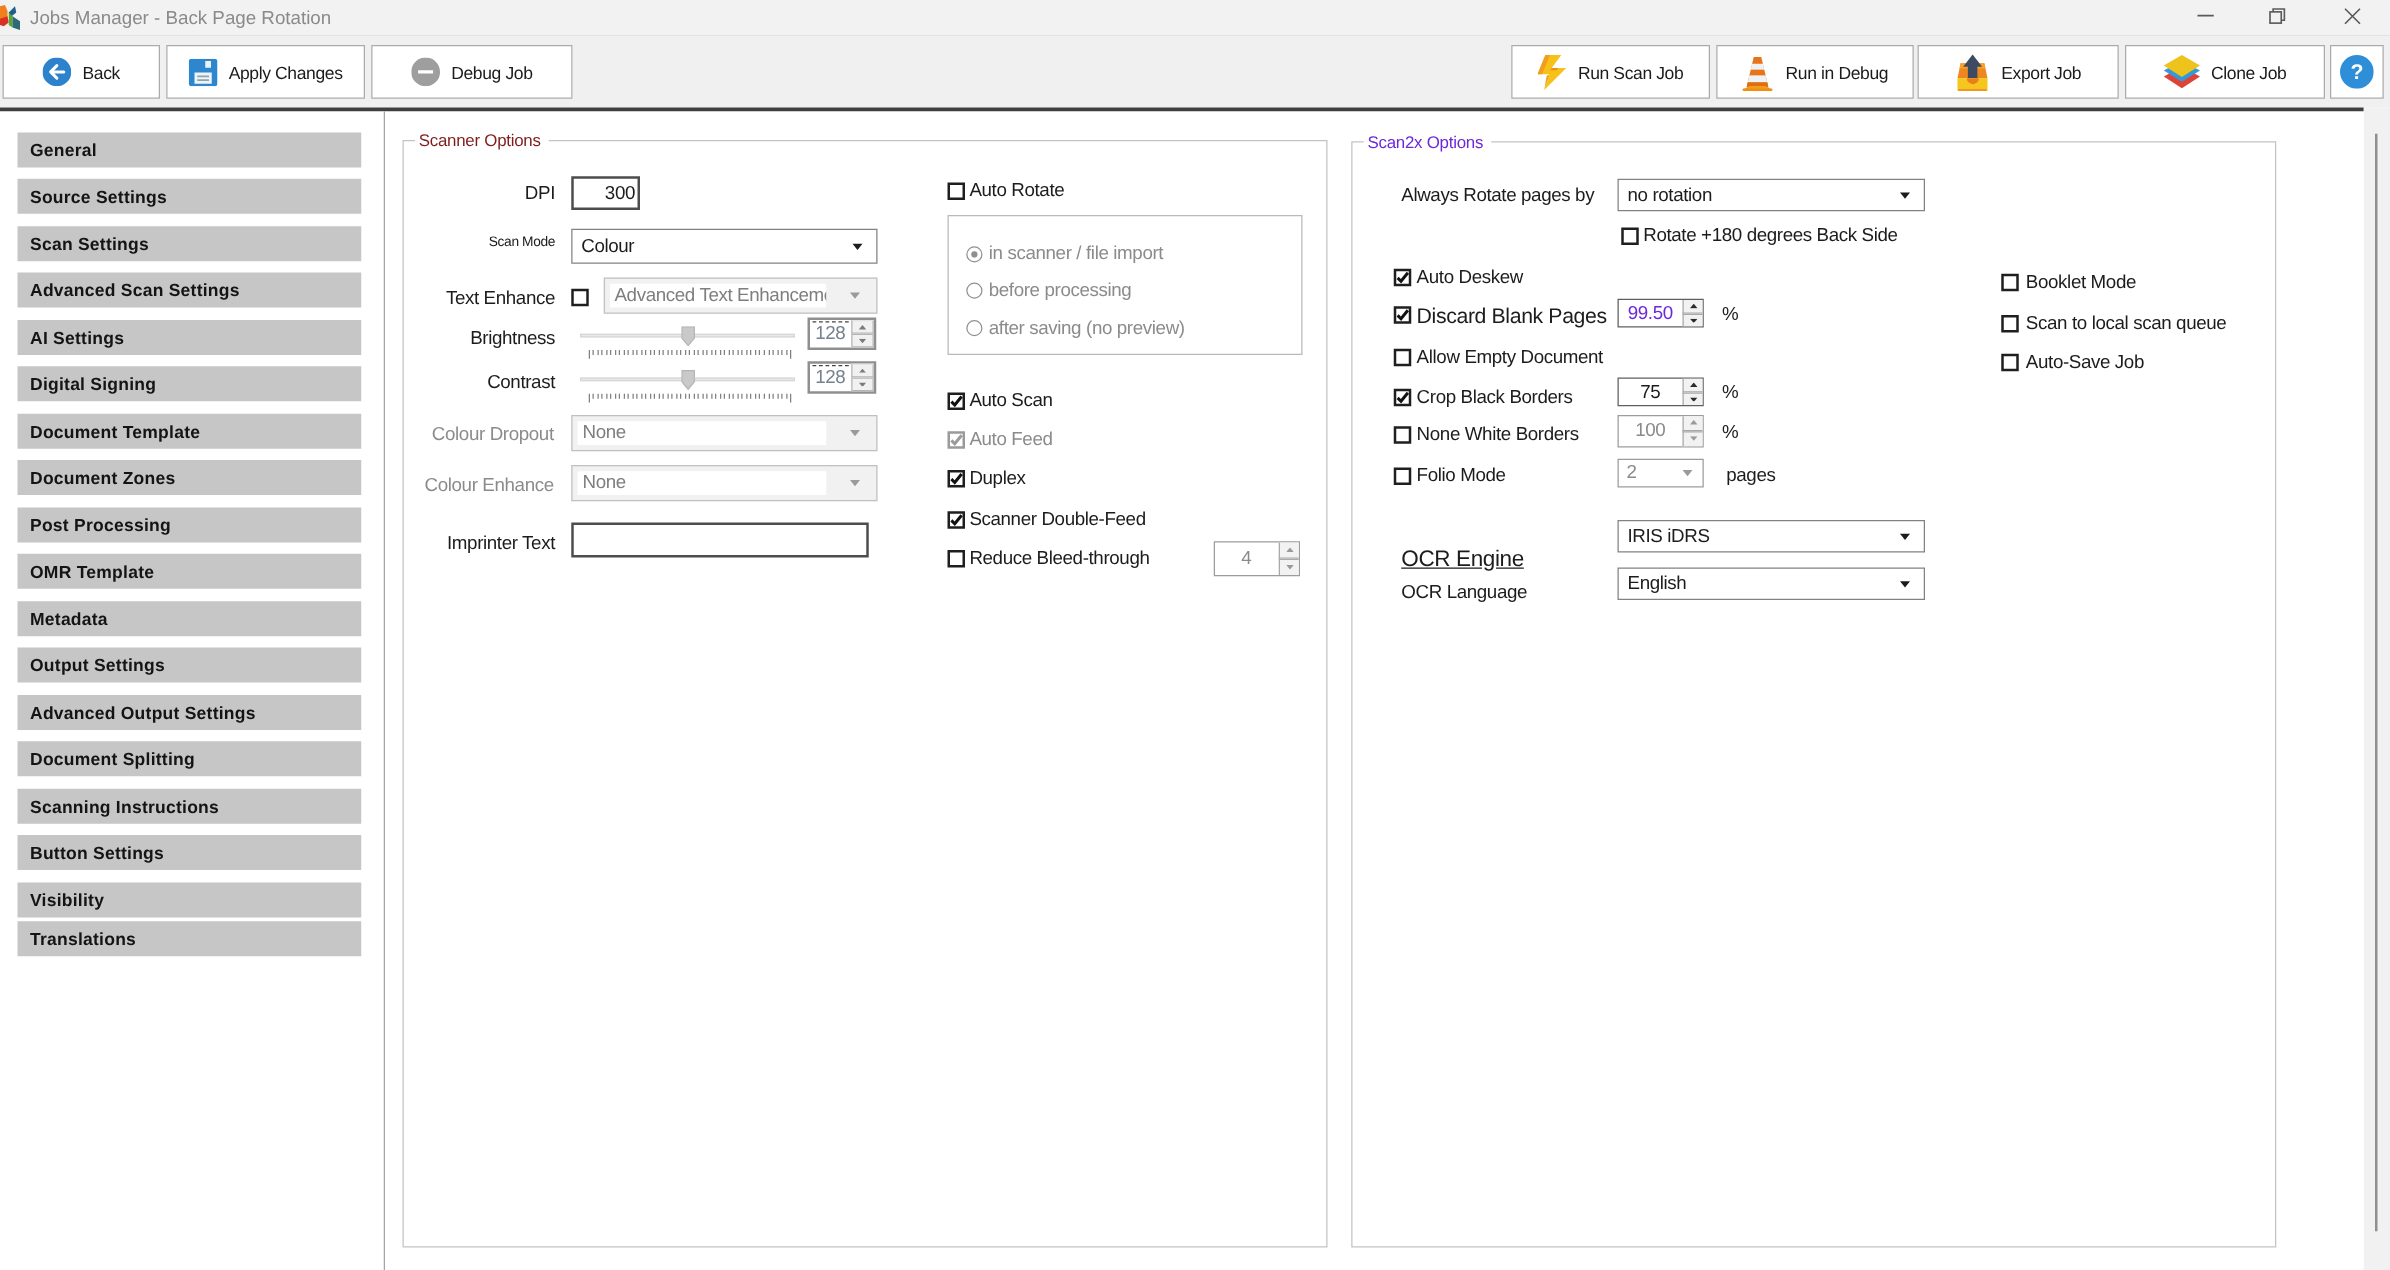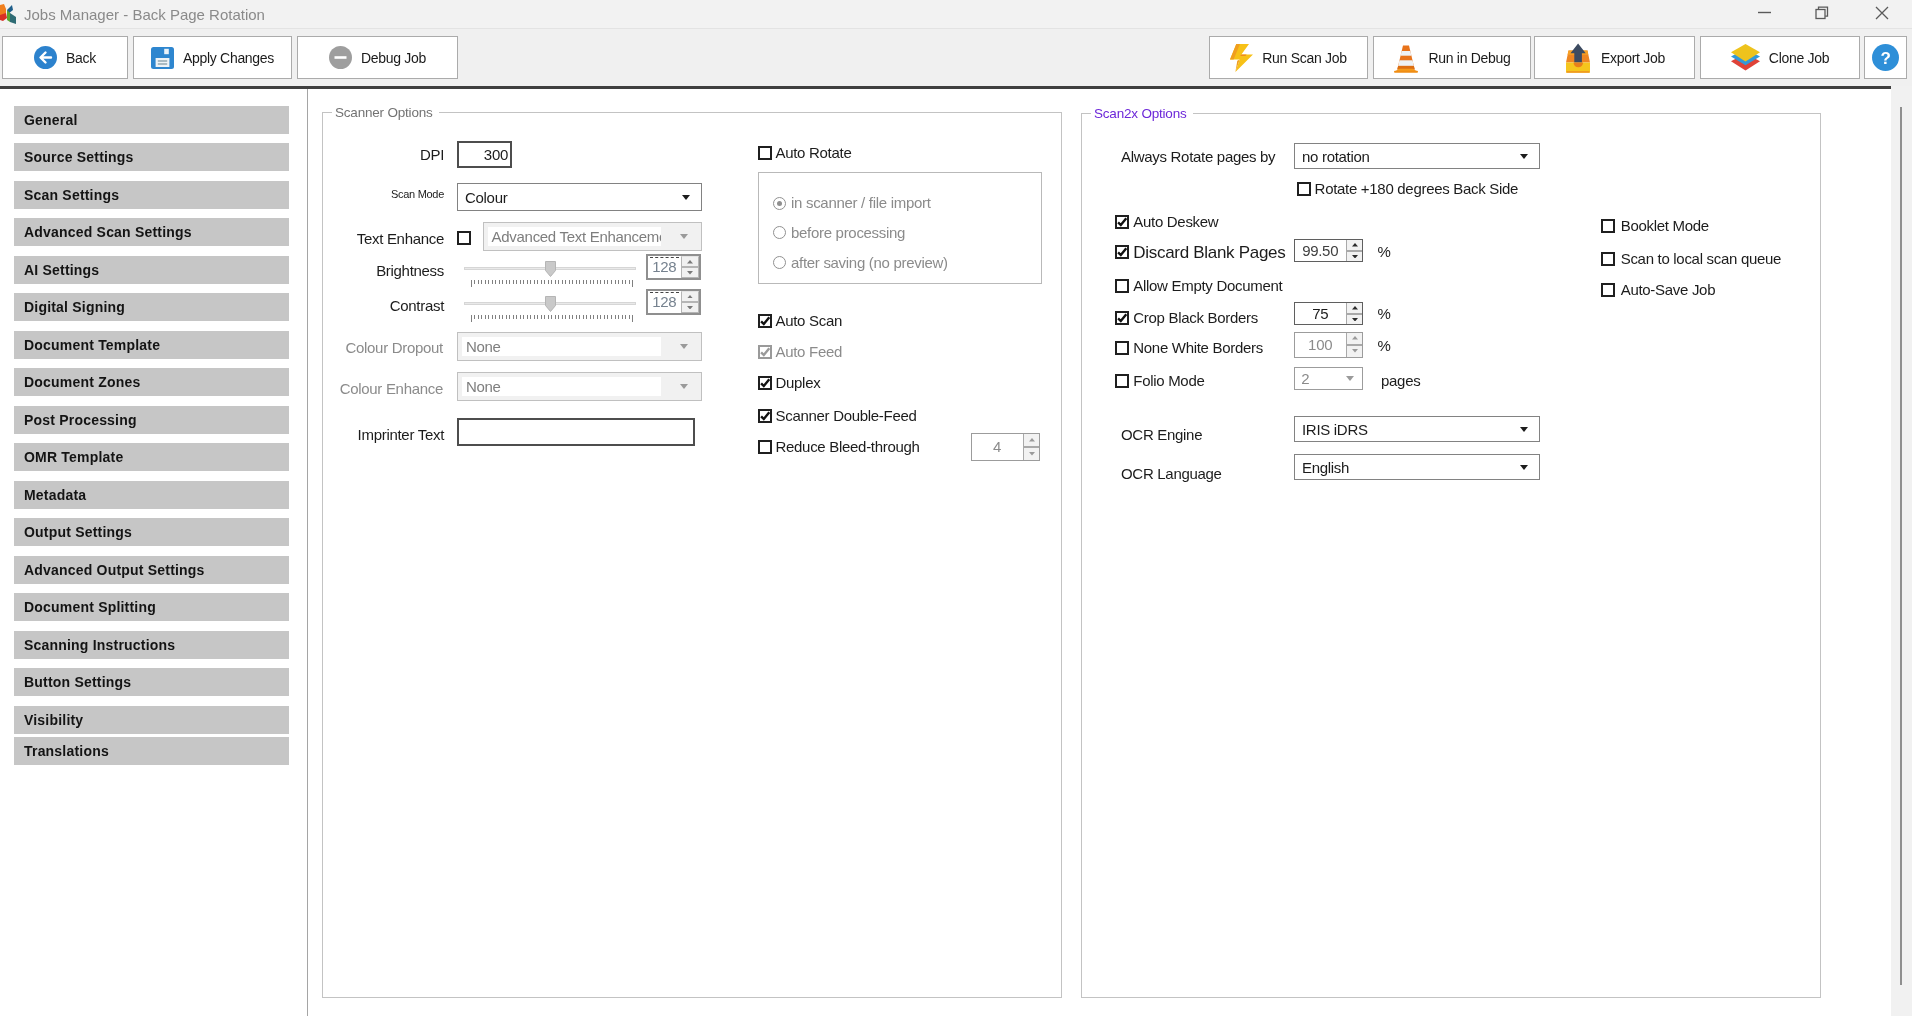--- a/index.html
+++ b/index.html
@@ -137,7 +137,7 @@
 <div class="abs" style="left:1900px;top:107px;width:2px;height:878px;background:#8f8f8f"></div>
 <div class="abs" style="left:322px;top:112px;width:740px;height:886px;border:1px solid #c3c3c3"></div>
 <div class="abs" style="left:332px;top:105px;width:107px;height:14px;background:#fff"></div>
-<div class="lbl" style="left:335px;top:106px;font-size:13.5px;color:#737373;letter-spacing:-0.2px">Scanner Options</div>
+<div class="lbl" style="left:335px;top:106px;font-size:13.5px;color:#7f1d1d;letter-spacing:-0.2px">Scanner Options</div>
 <div class="abs" style="left:1081px;top:113px;width:740px;height:885px;border:1px solid #c3c3c3"></div>
 <div class="abs" style="left:1091px;top:106px;width:102px;height:14px;background:#fff"></div>
 <div class="lbl" style="left:1094px;top:107px;font-size:13.5px;color:#6d28d9;letter-spacing:-0.2px">Scan2x Options</div>

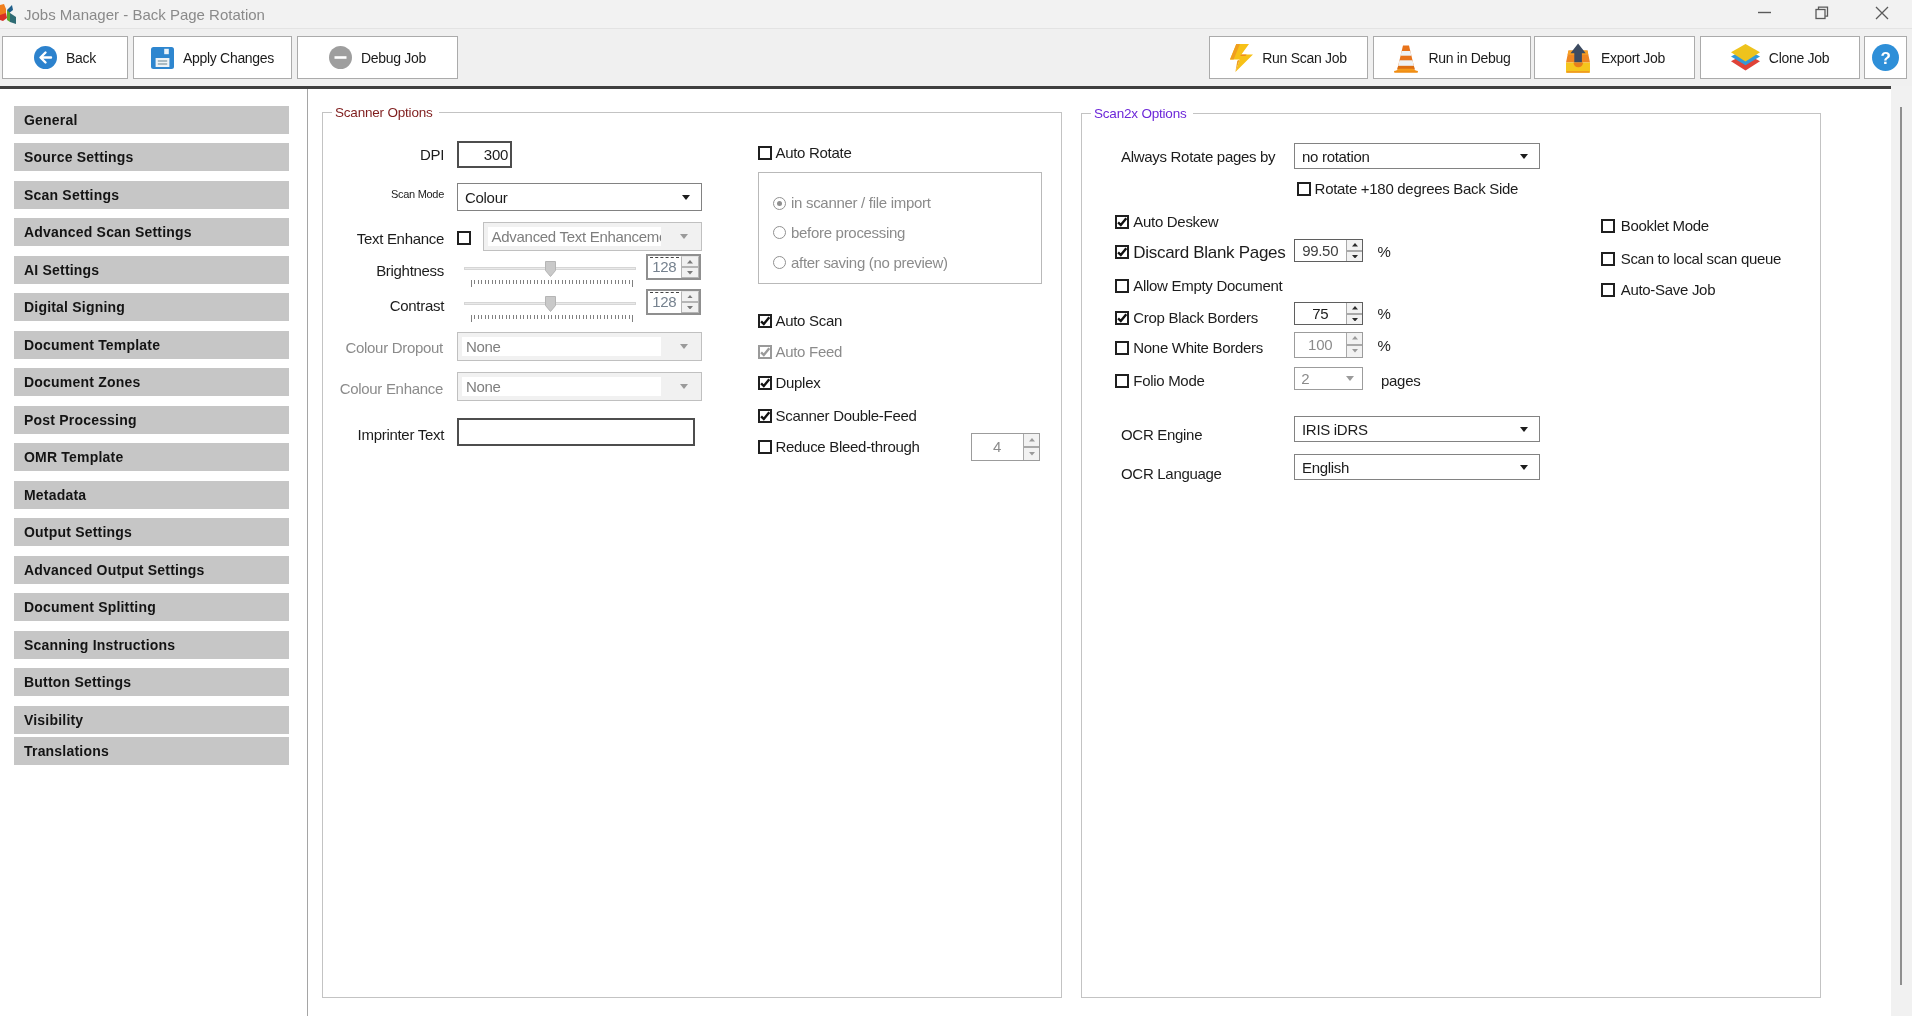--- a/index.html
+++ b/index.html
@@ -374,7 +374,7 @@
   </div>
 <div class="lbl " style="top:243.6px;font-size:17px;left:1133.3px;text-align:right;">Discard Blank Pages</div>
 <div class="abs" style="left:1294.2px;top:239.2px;width:69px;height:23.3px;border:1px solid #5f5f5f;background:#fff">
-<div class="abs" style="left:0;top:0;right:17px;bottom:0;text-align:center;font-size:15px;letter-spacing:-0.3px;color:#404040;line-height:21.3px">99.50</div>
+<div class="abs" style="left:0;top:0;right:17px;bottom:0;text-align:center;font-size:15px;letter-spacing:-0.3px;color:#6d28d9;line-height:21.3px">99.50</div>
 <div class="abs" style="right:0;top:0;width:16px;height:10.7px;background:#f2f2f2;border-left:1px solid #a9a9a9;border-bottom:0.5px solid #a9a9a9;display:flex;align-items:center;justify-content:center">
 <svg width="6" height="3.5" viewBox="0 0 6 3.5">
         <polygon points="3,0 6,3.5 0,3.5" fill="#2b2b2b"></polygon>

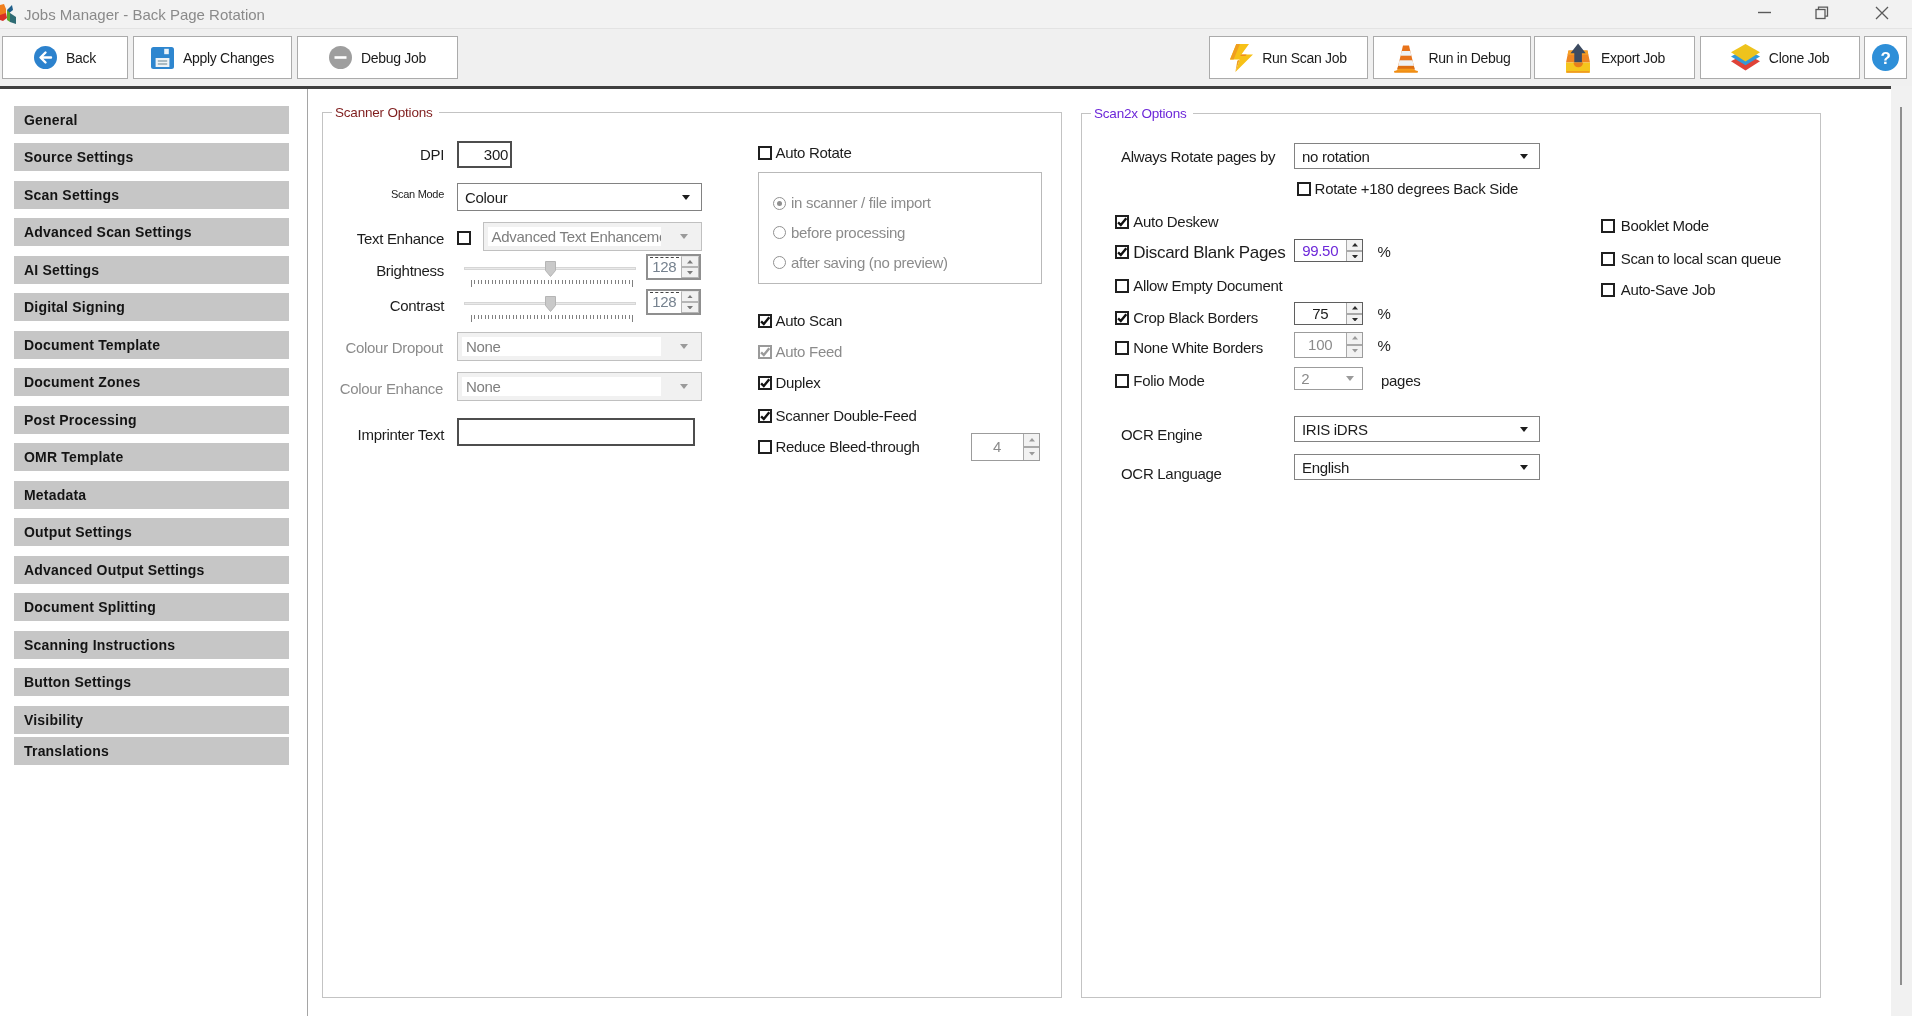--- a/index.html
+++ b/index.html
@@ -432,7 +432,7 @@
 <span class="arrow arrowg" style="right:8px"></span>
   </div>
 <div class="lbl " style="top:372.8px;font-size:15px;left:1381px;">pages</div>
-<div class="lbl " style="top:427px;font-size:15px;left:1121px;">OCR Engine</div>
+<div class="lbl " style="top:438px;font-size:18px;left:1121px;text-decoration:underline;">OCR Engine</div>
 <div class="combo" style="left:1294px;top:415.9px;width:246px;height:26.2px">
     <span class="tx">IRIS iDRS</span>
     <span class="arrow" style="right:11px"></span>

